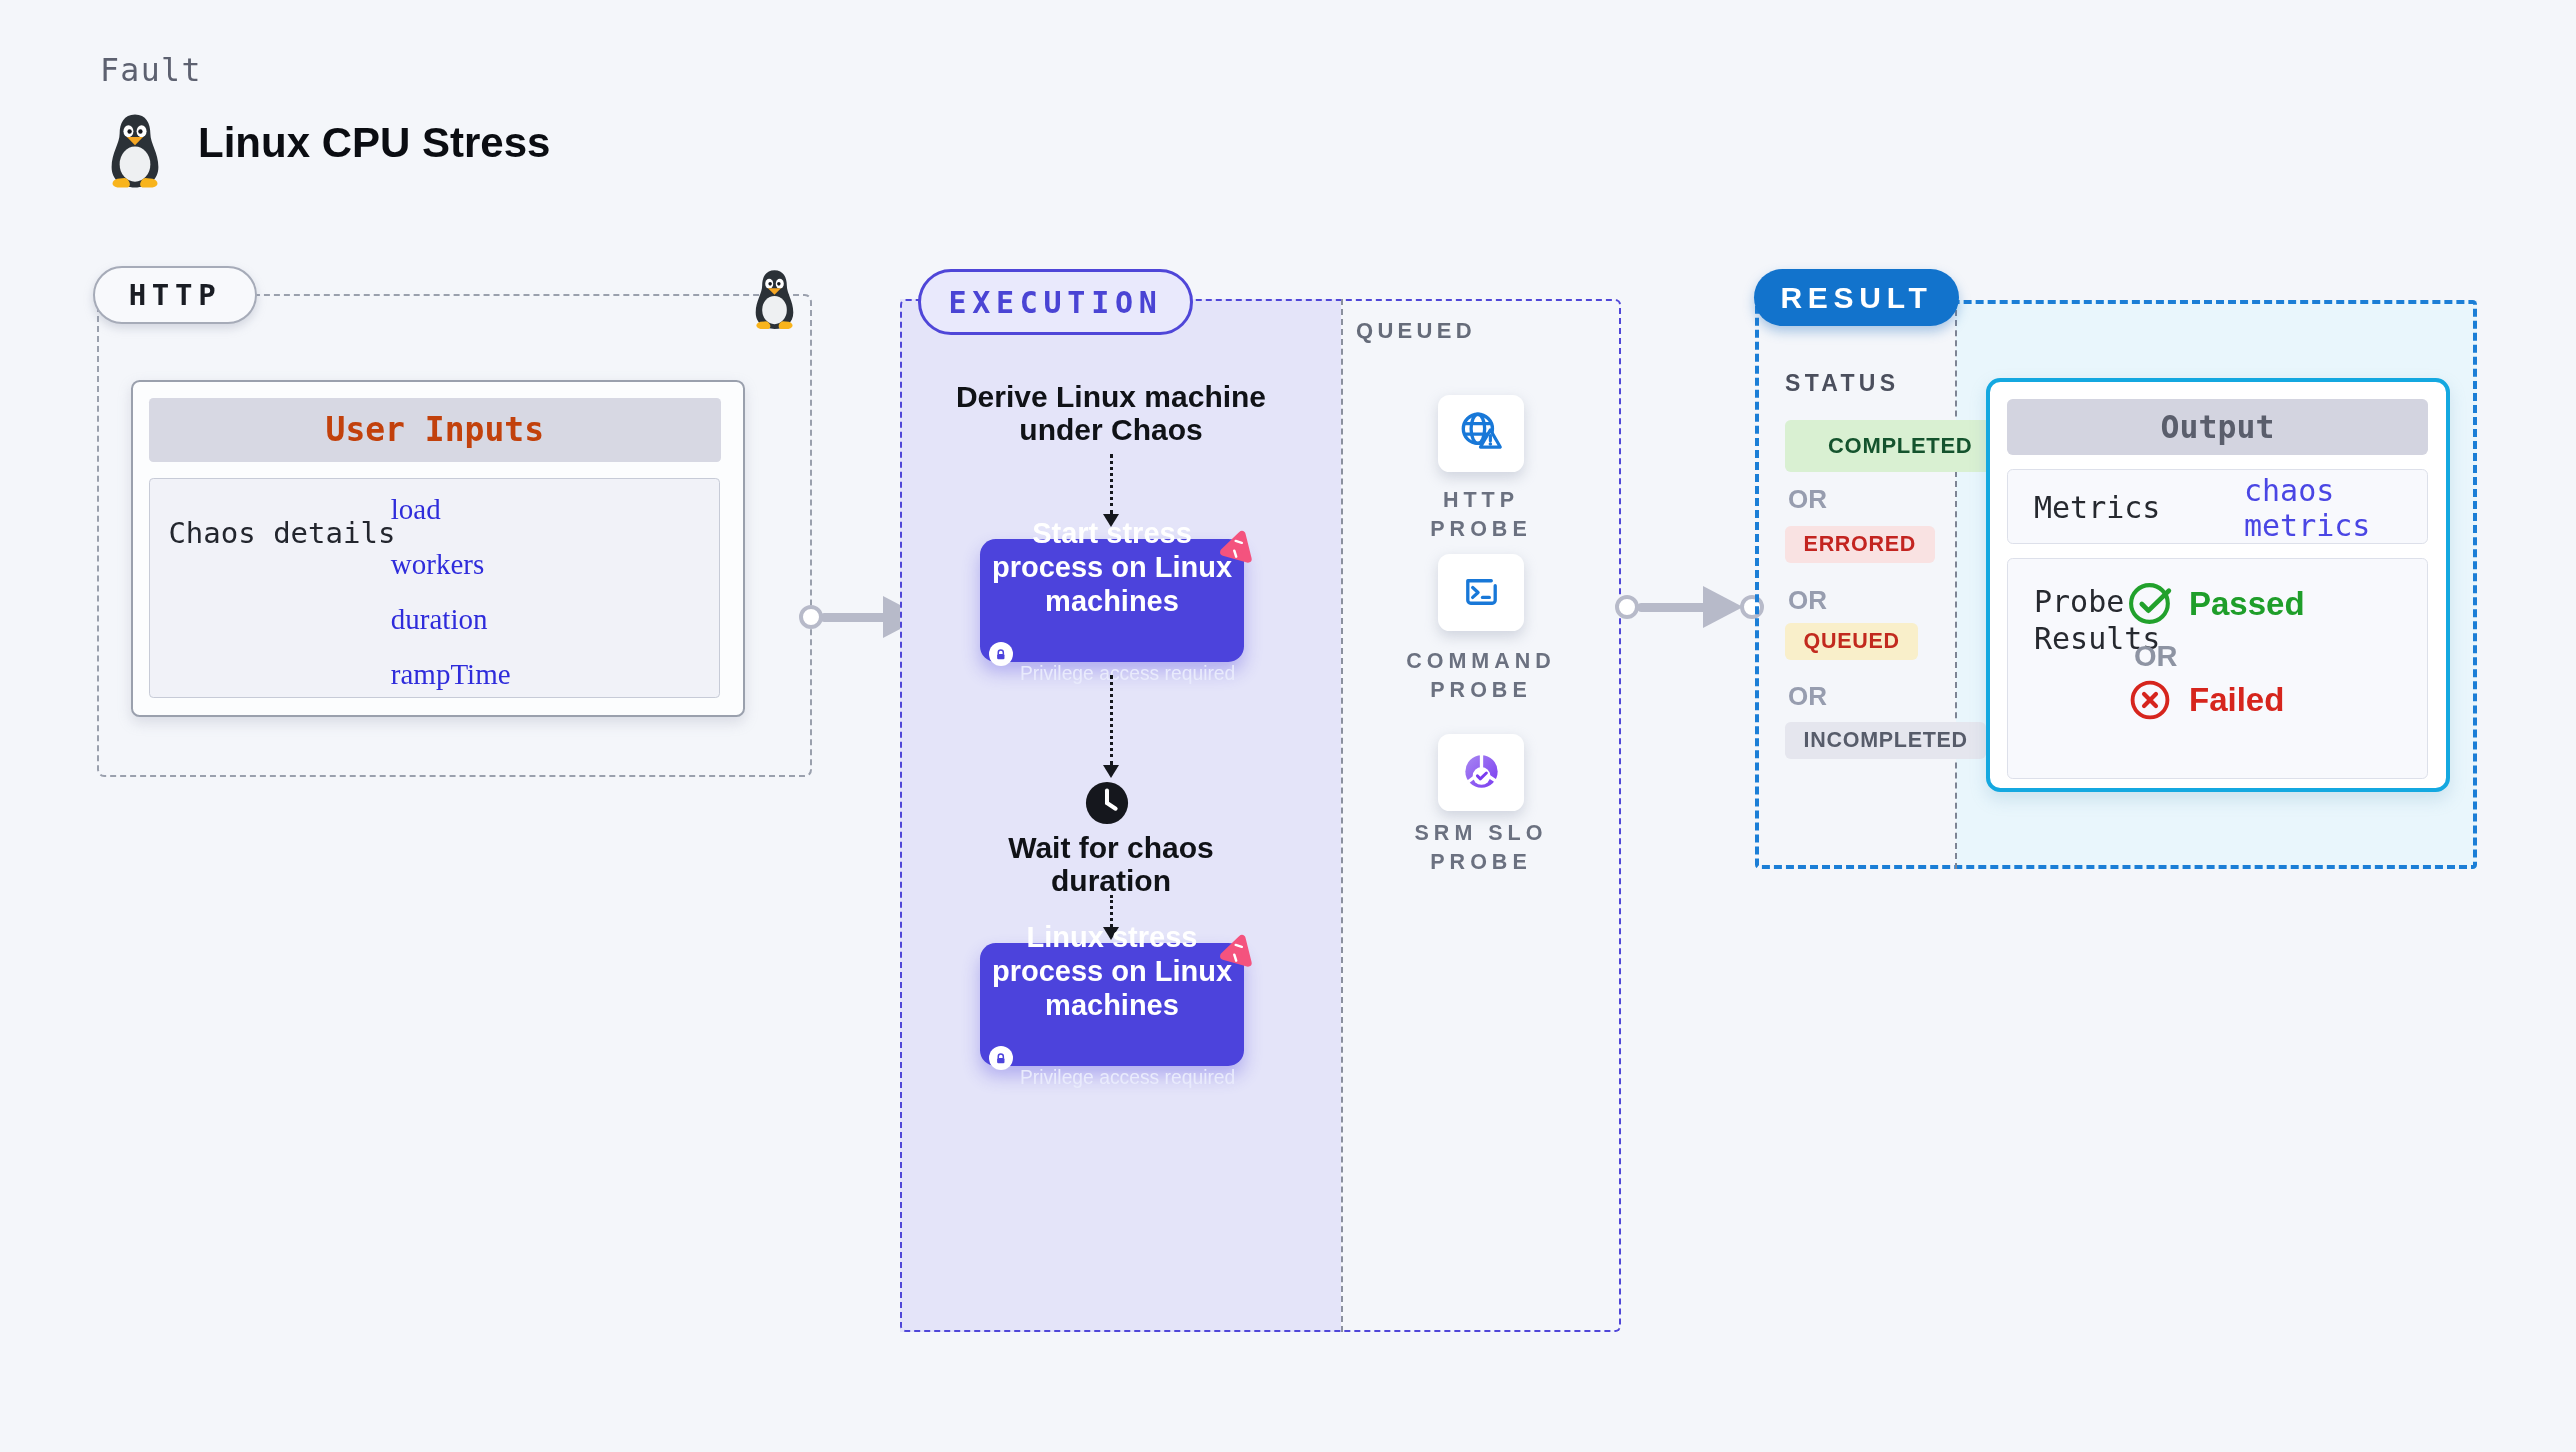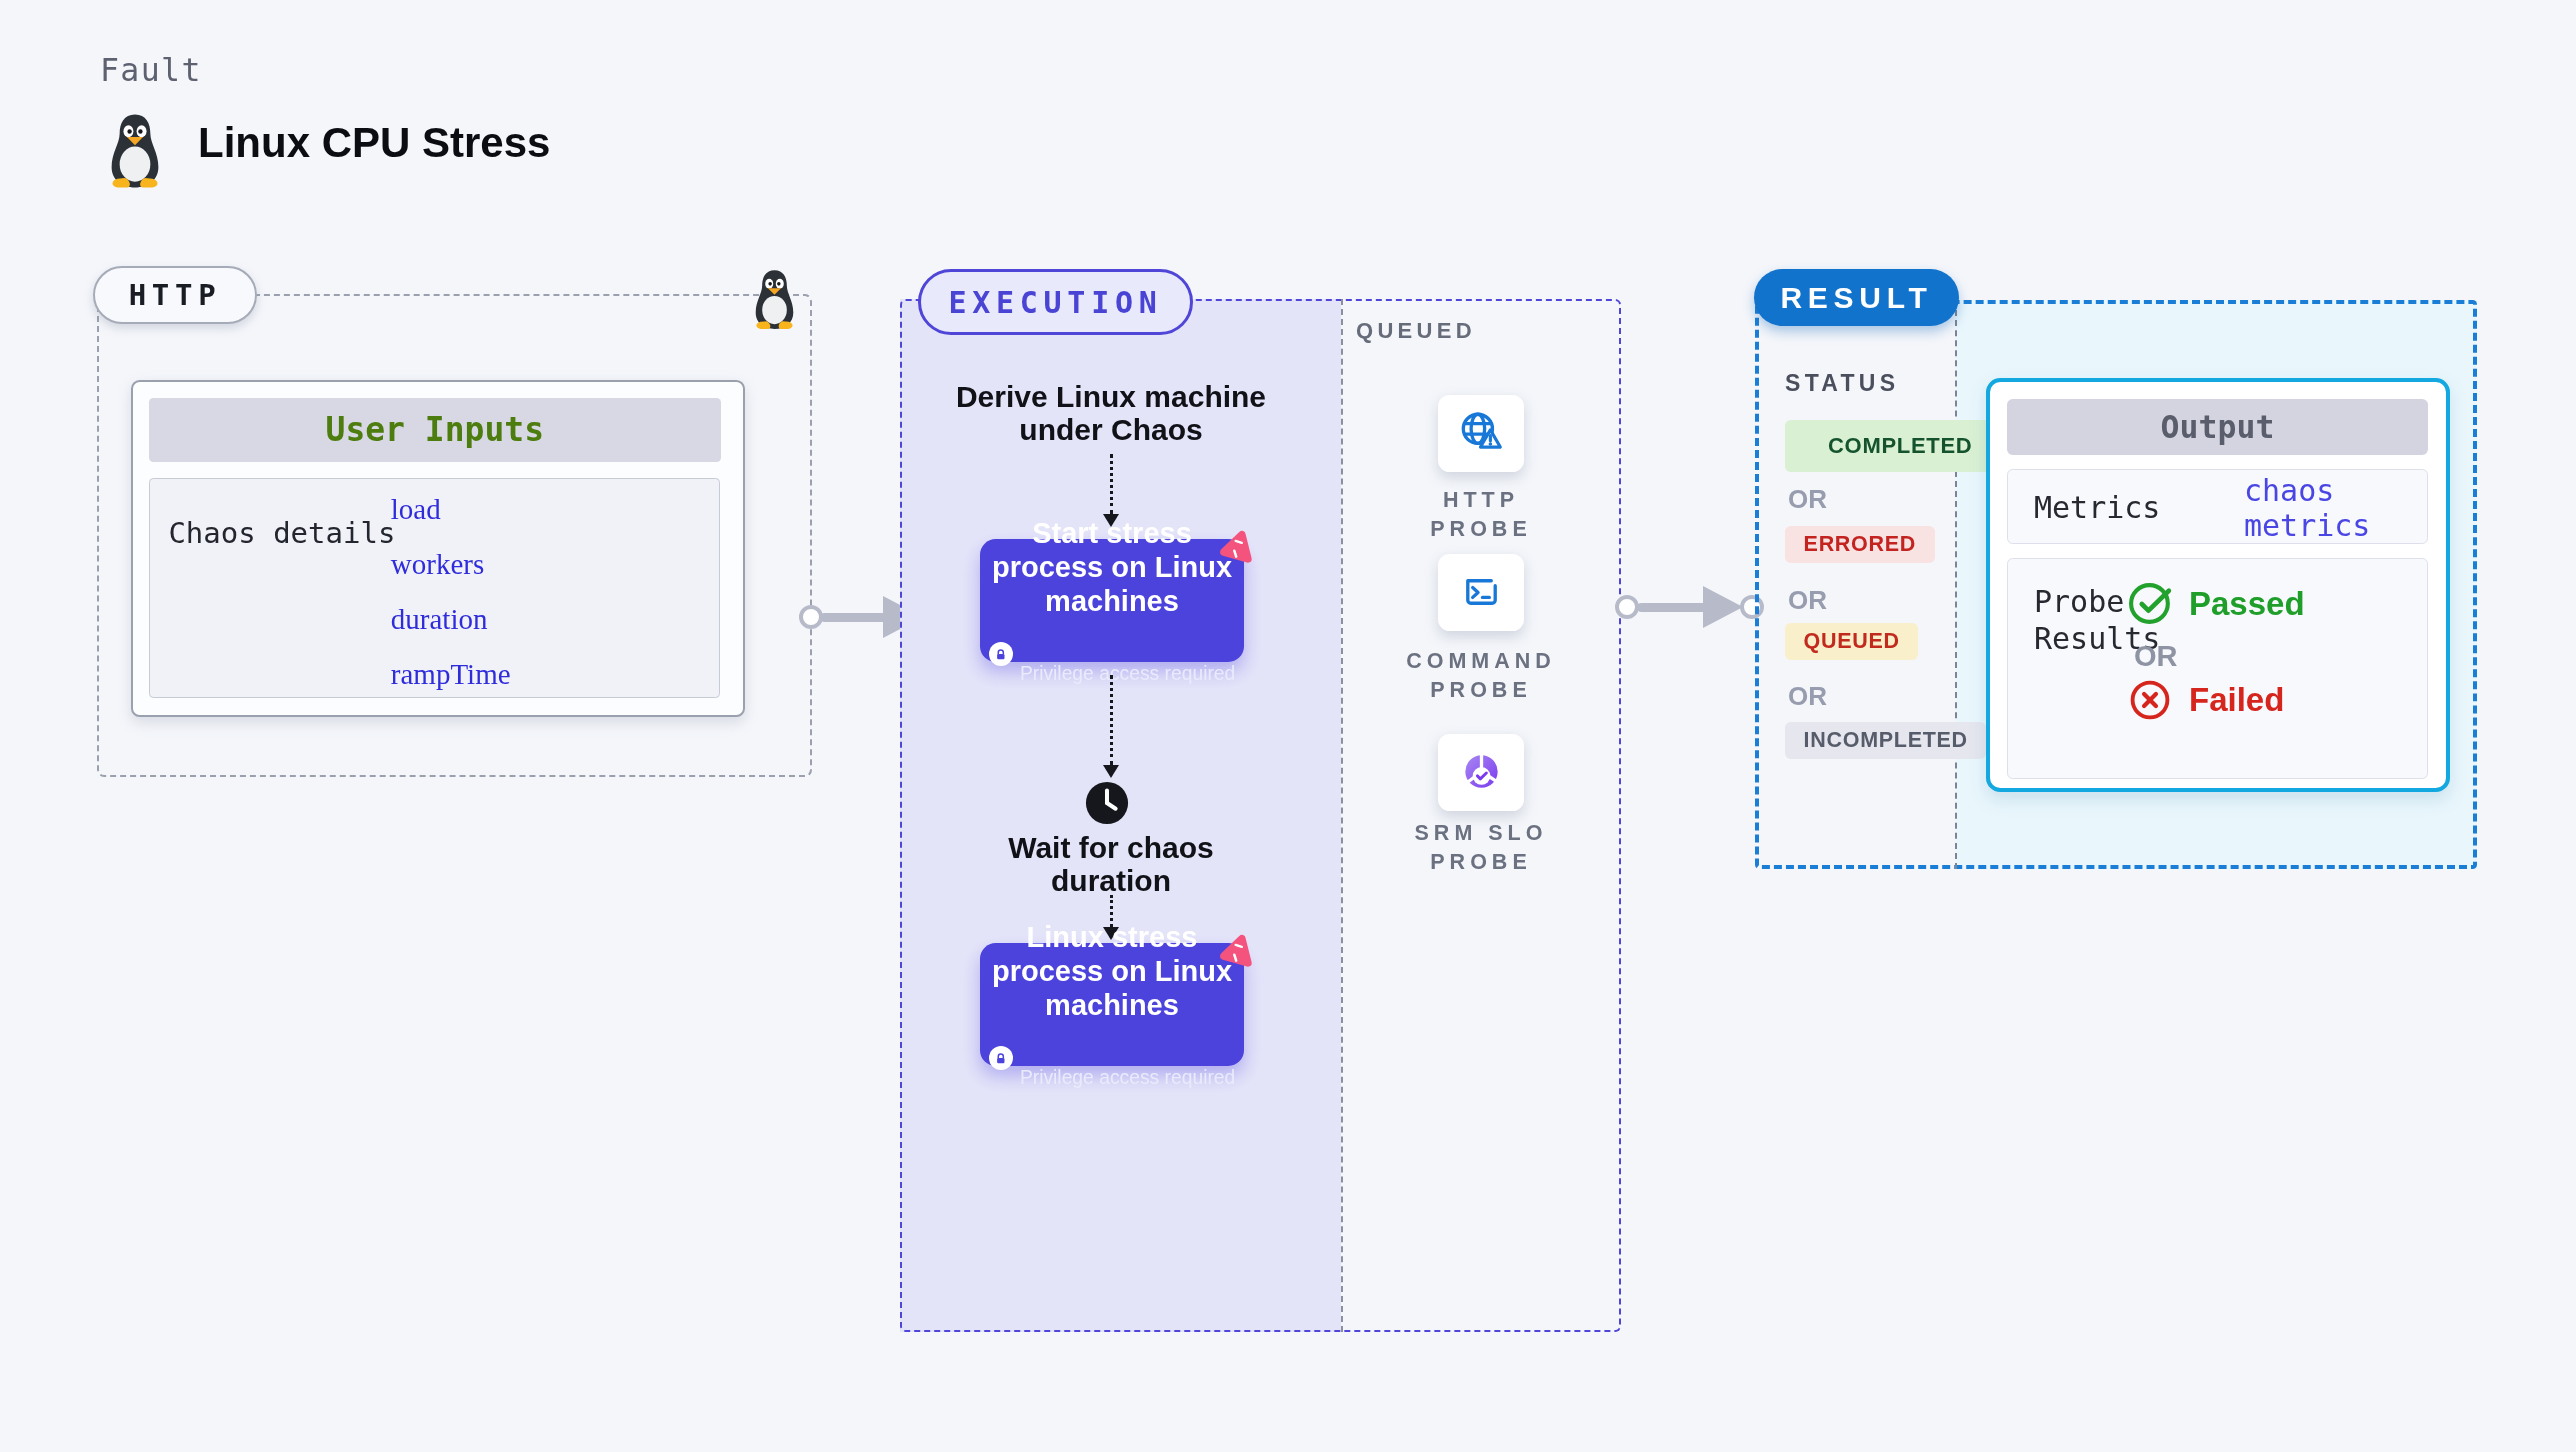--- a/index.html
+++ b/index.html
@@ -27,7 +27,7 @@
   .ui-card{left:131px;top:380px;width:610px;height:333px;background:#fcfdfe;border:2.9px solid #9aa0ad;
            border-radius:8.6px;box-shadow:0 5.7px 13px rgba(150,156,175,.28);}
   .ui-header{left:15.8px;top:15.8px;width:572px;height:64px;background:#d7d8e3;border-radius:4.3px;
-             display:flex;align-items:center;justify-content:center;font-size:33px;font-weight:bold;color:#4d7c0f;}
+             display:flex;align-items:center;justify-content:center;font-size:33px;font-weight:bold;color:#c2410c;}
   .ui-body{left:15.8px;top:96px;width:569px;height:218px;background:#f1f2f8;border:1.4px solid #c7cbd7;border-radius:4.3px;}
   .ui-rowlabel{left:18.6px;top:36px;font-size:29px;line-height:36px;color:#23262e;}
   .ui-links{left:241px;top:11.5px;display:flex;flex-direction:column;gap:19.3px;}

